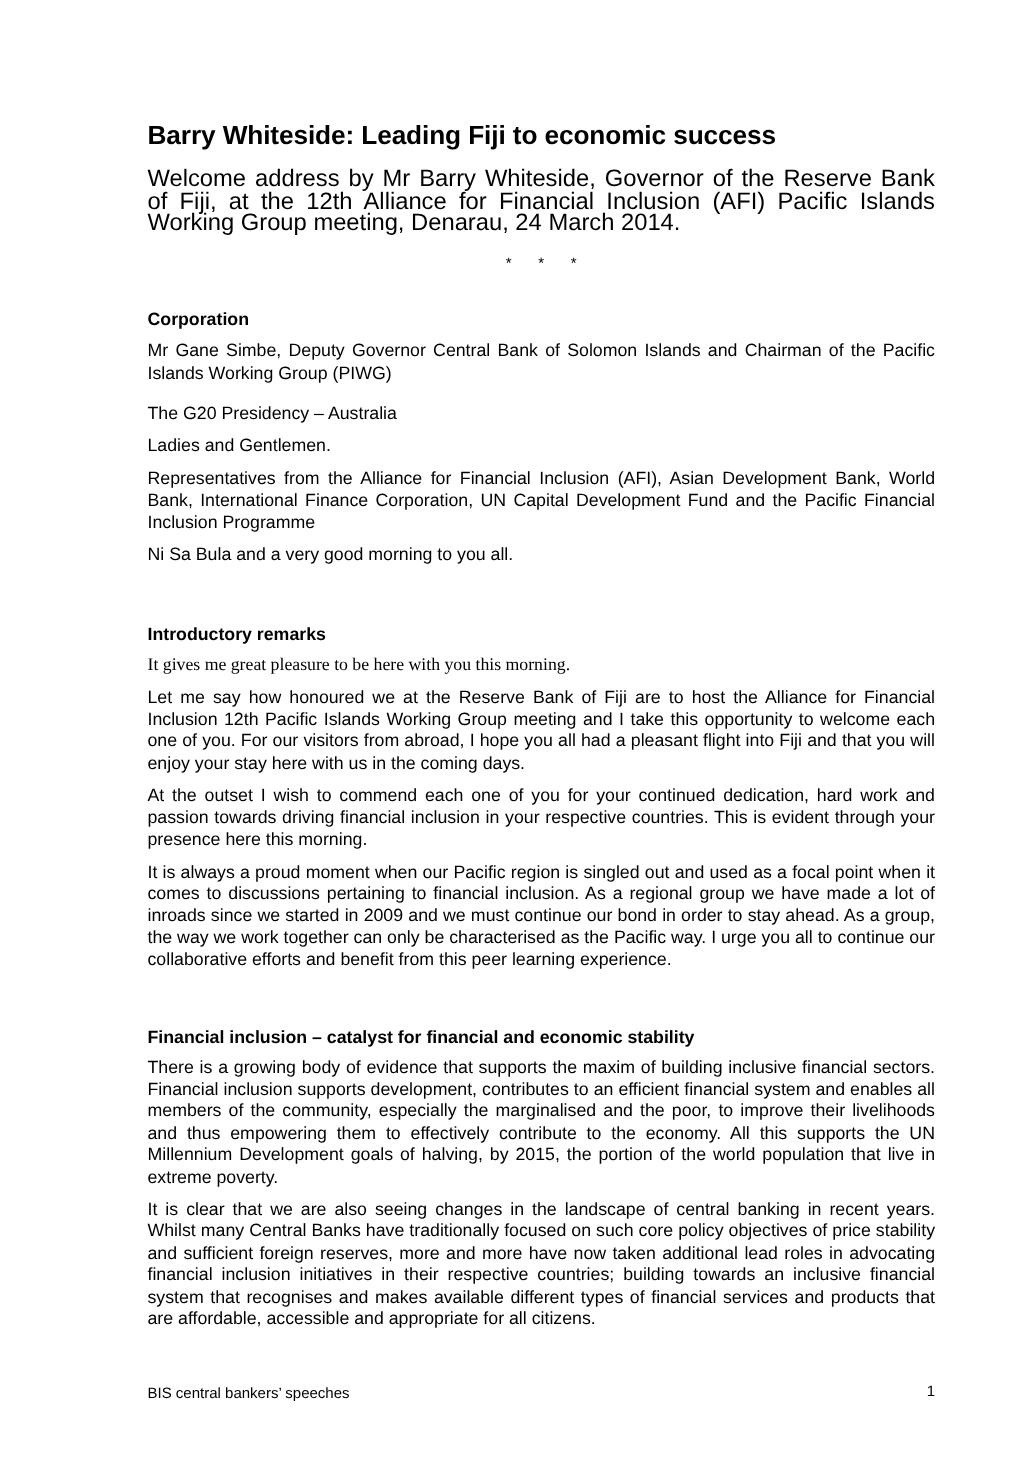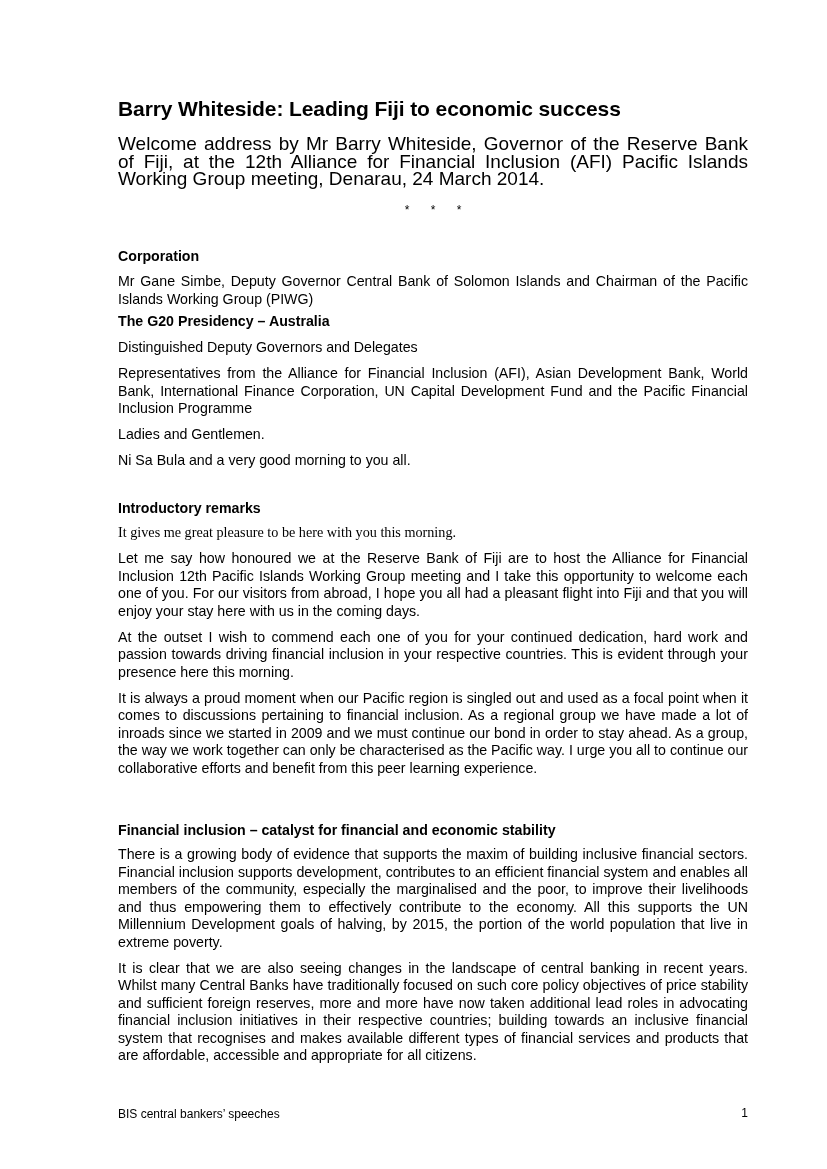--- a/index.html
+++ b/index.html
@@ -100,7 +100,7 @@
   <div class="block" style="top:247px;">
     <h2 class="heading">Corporation</h2>
     <p class="para" style="margin-top:8px;">Mr Gane Simbe, Deputy Governor Central Bank of Solomon Islands and Chairman of the Pacific Islands Working Group (PIWG)</p>
-    <p class="para" style="margin-top:5px;font-weight:bold;">The G20 Presidency – Australia</p>
+    <p class="para" style="margin-top:15px;">The G20 Presidency – Australia</p>
     <p class="para" style="margin-top:8.5px;">Distinguished Deputy Governors and Delegates</p>
     <p class="para" style="margin-top:8.5px;">Representatives from the Alliance for Financial Inclusion (AFI), Asian Development Bank, World Bank, International Finance Corporation, UN Capital Development Fund and the Pacific Financial Inclusion Programme</p>
     <p class="para" style="margin-top:8.5px;">Ladies and Gentlemen.</p>

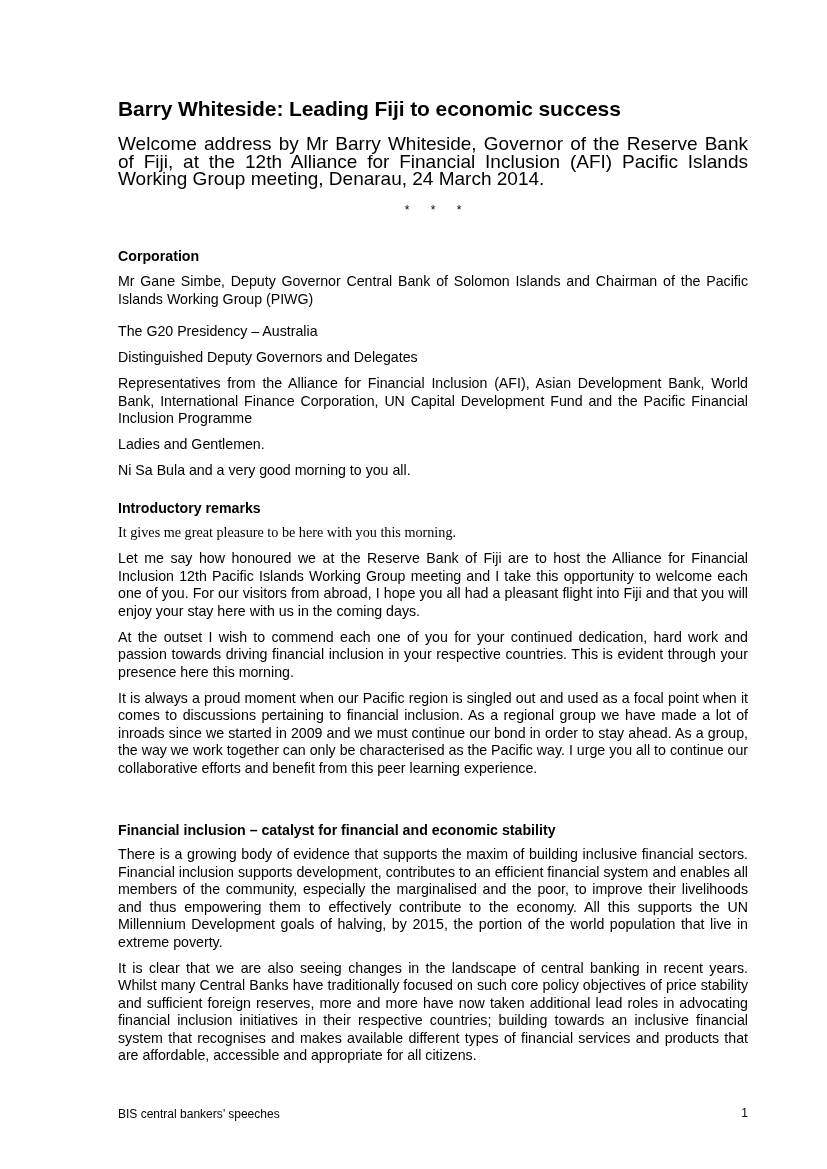--- a/index.html
+++ b/index.html
@@ -101,7 +101,6 @@
     <h2 class="heading">Corporation</h2>
     <p class="para" style="margin-top:8px;">Mr Gane Simbe, Deputy Governor Central Bank of Solomon Islands and Chairman of the Pacific Islands Working Group (PIWG)</p>
     <p class="para" style="margin-top:15px;">The G20 Presidency – Australia</p>
-    <p class="para" style="margin-top:8.5px;">Distinguished Deputy Governors and Delegates</p>
     <p class="para" style="margin-top:8.5px;">Representatives from the Alliance for Financial Inclusion (AFI), Asian Development Bank, World Bank, International Finance Corporation, UN Capital Development Fund and the Pacific Financial Inclusion Programme</p>
     <p class="para" style="margin-top:8.5px;">Ladies and Gentlemen.</p>
     <p class="para" style="margin-top:8.5px;">Ni Sa Bula and a very good morning to you all.</p>

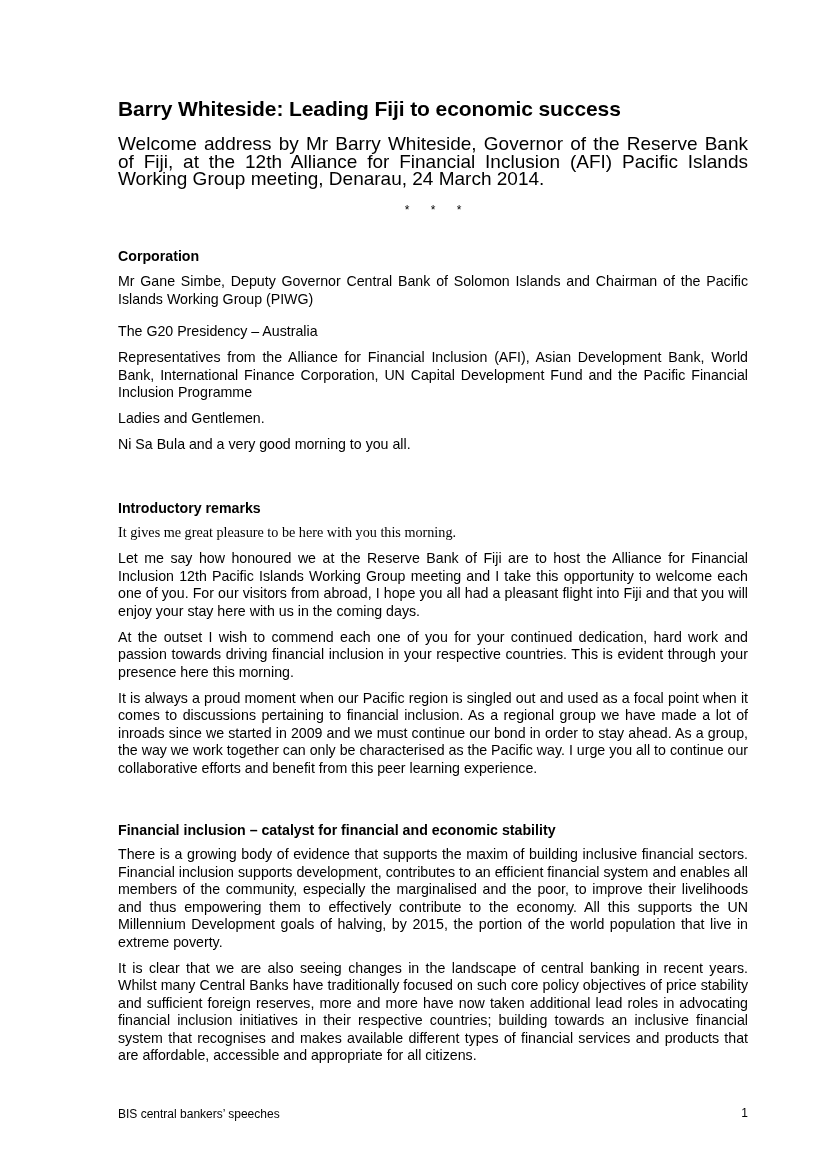--- a/index.html
+++ b/index.html
@@ -101,8 +101,8 @@
     <h2 class="heading">Corporation</h2>
     <p class="para" style="margin-top:8px;">Mr Gane Simbe, Deputy Governor Central Bank of Solomon Islands and Chairman of the Pacific Islands Working Group (PIWG)</p>
     <p class="para" style="margin-top:15px;">The G20 Presidency – Australia</p>
+    <p class="para" style="margin-top:8.5px;">Ladies and Gentlemen.</p>
     <p class="para" style="margin-top:8.5px;">Representatives from the Alliance for Financial Inclusion (AFI), Asian Development Bank, World Bank, International Finance Corporation, UN Capital Development Fund and the Pacific Financial Inclusion Programme</p>
-    <p class="para" style="margin-top:8.5px;">Ladies and Gentlemen.</p>
     <p class="para" style="margin-top:8.5px;">Ni Sa Bula and a very good morning to you all.</p>
   </div>
 

